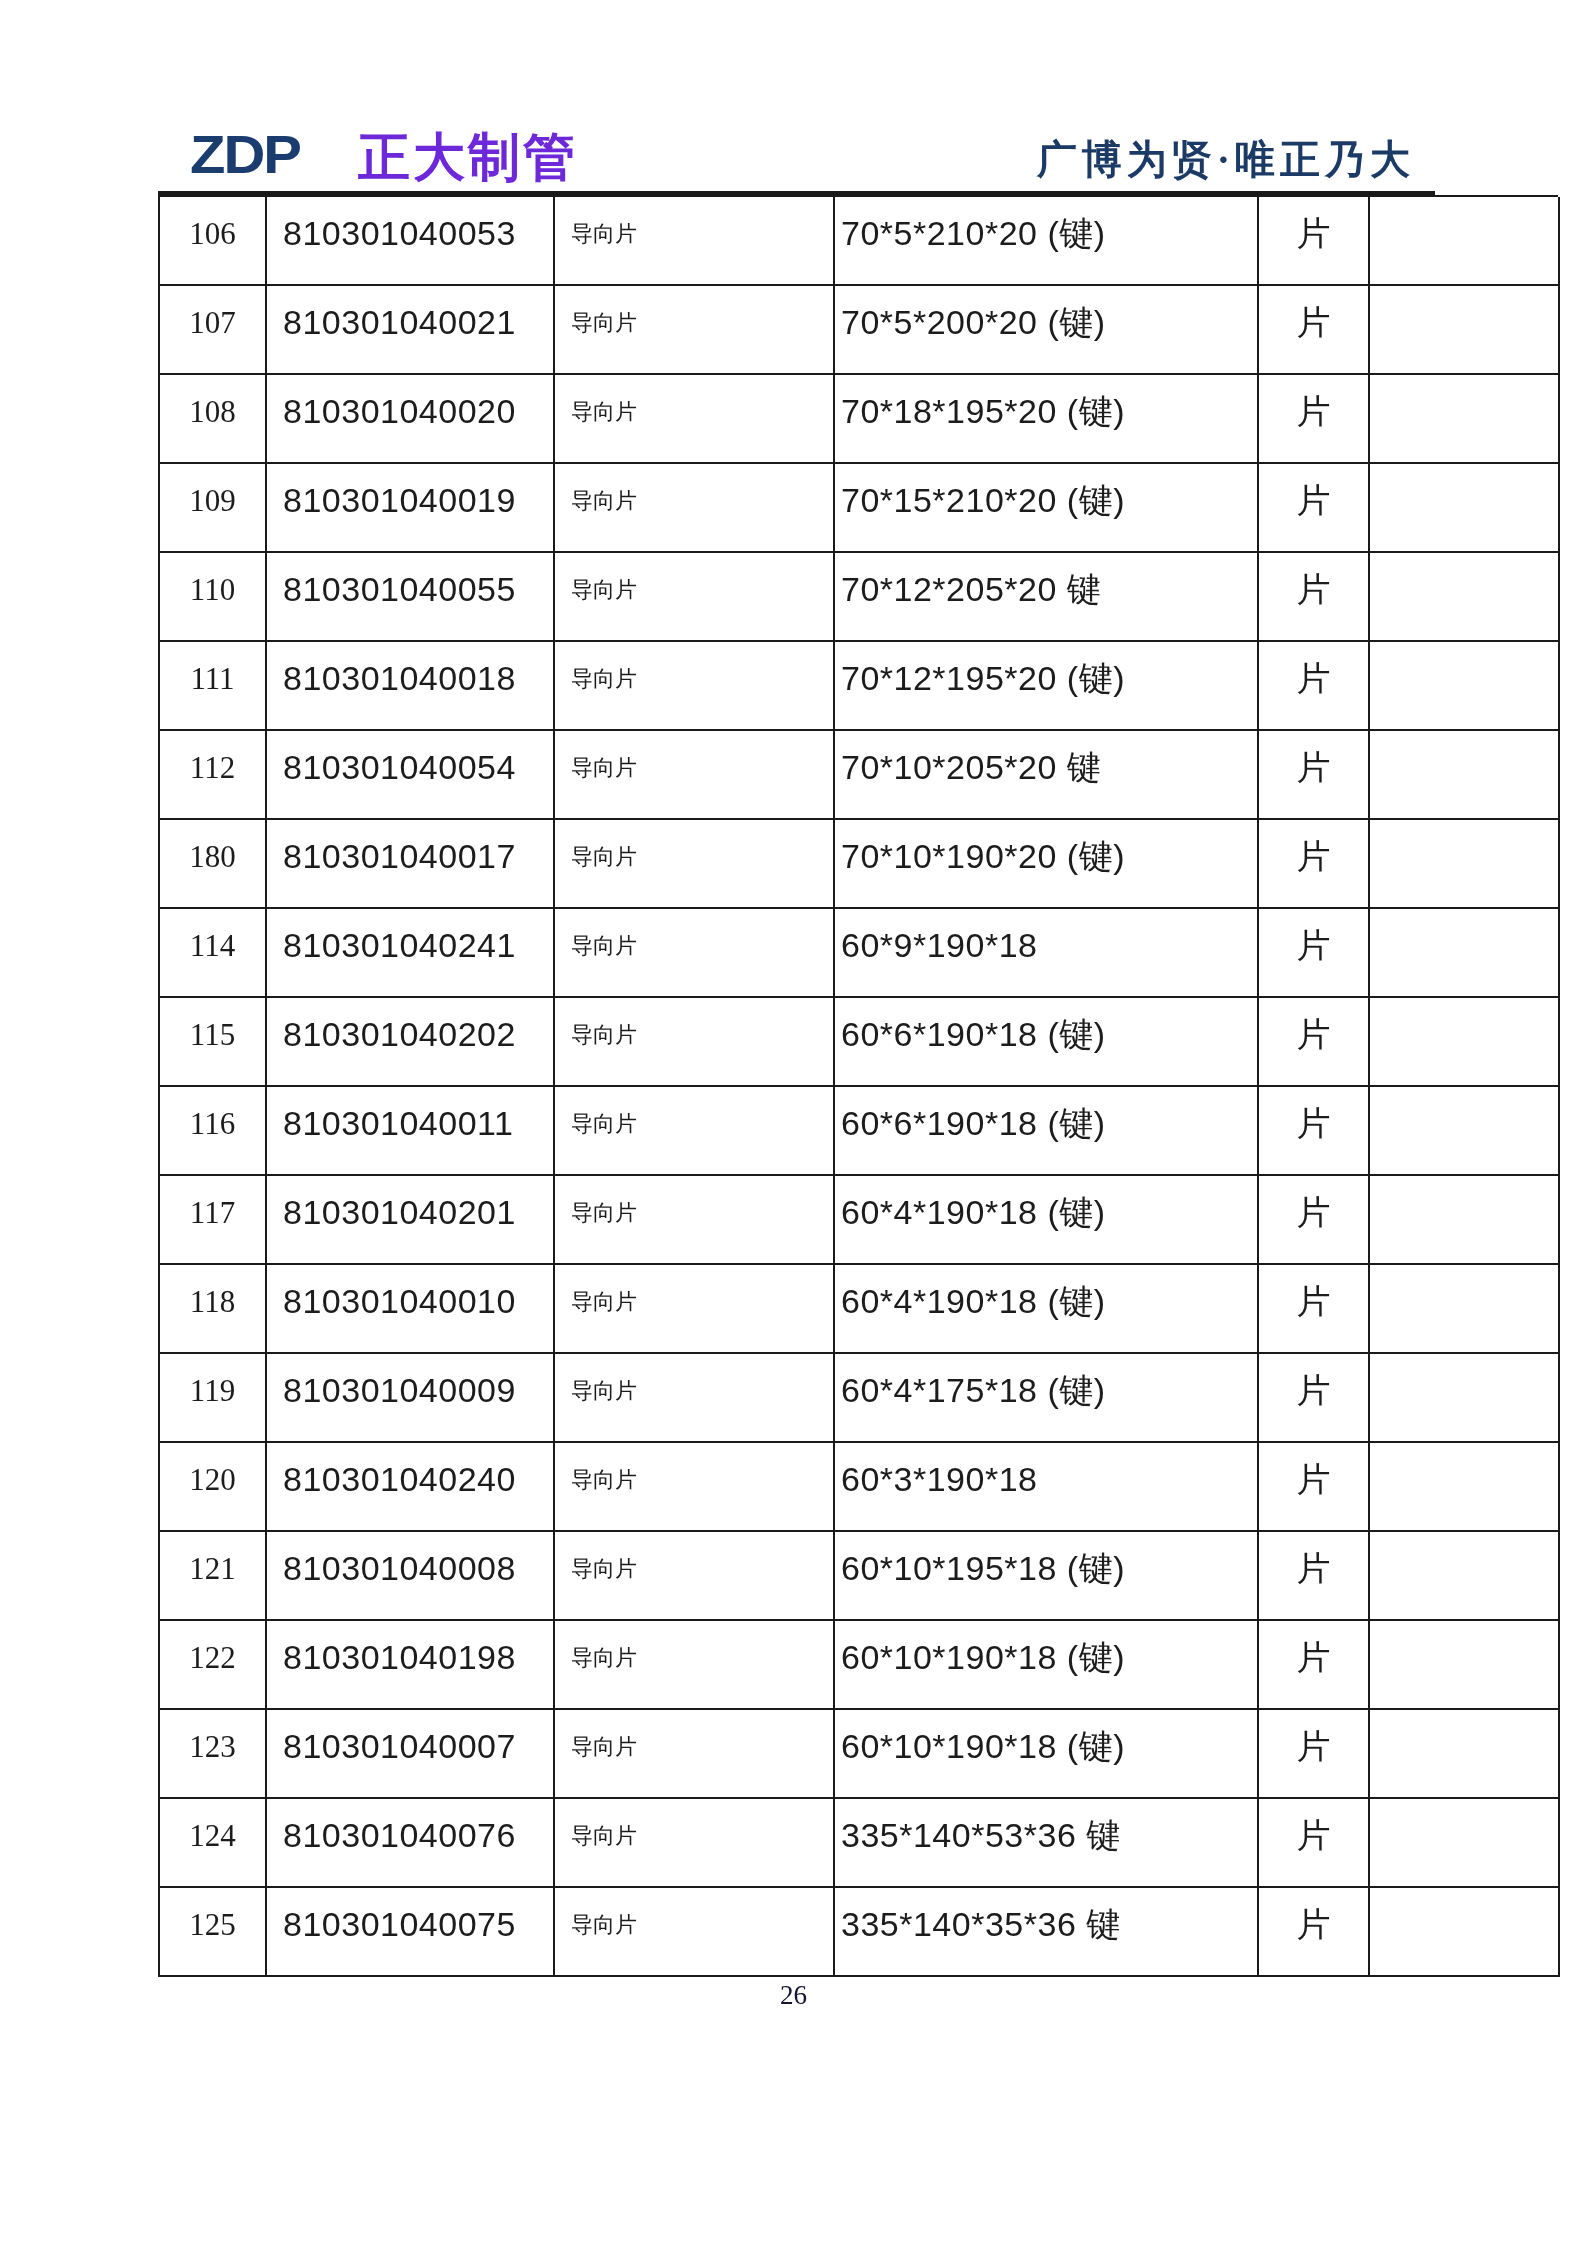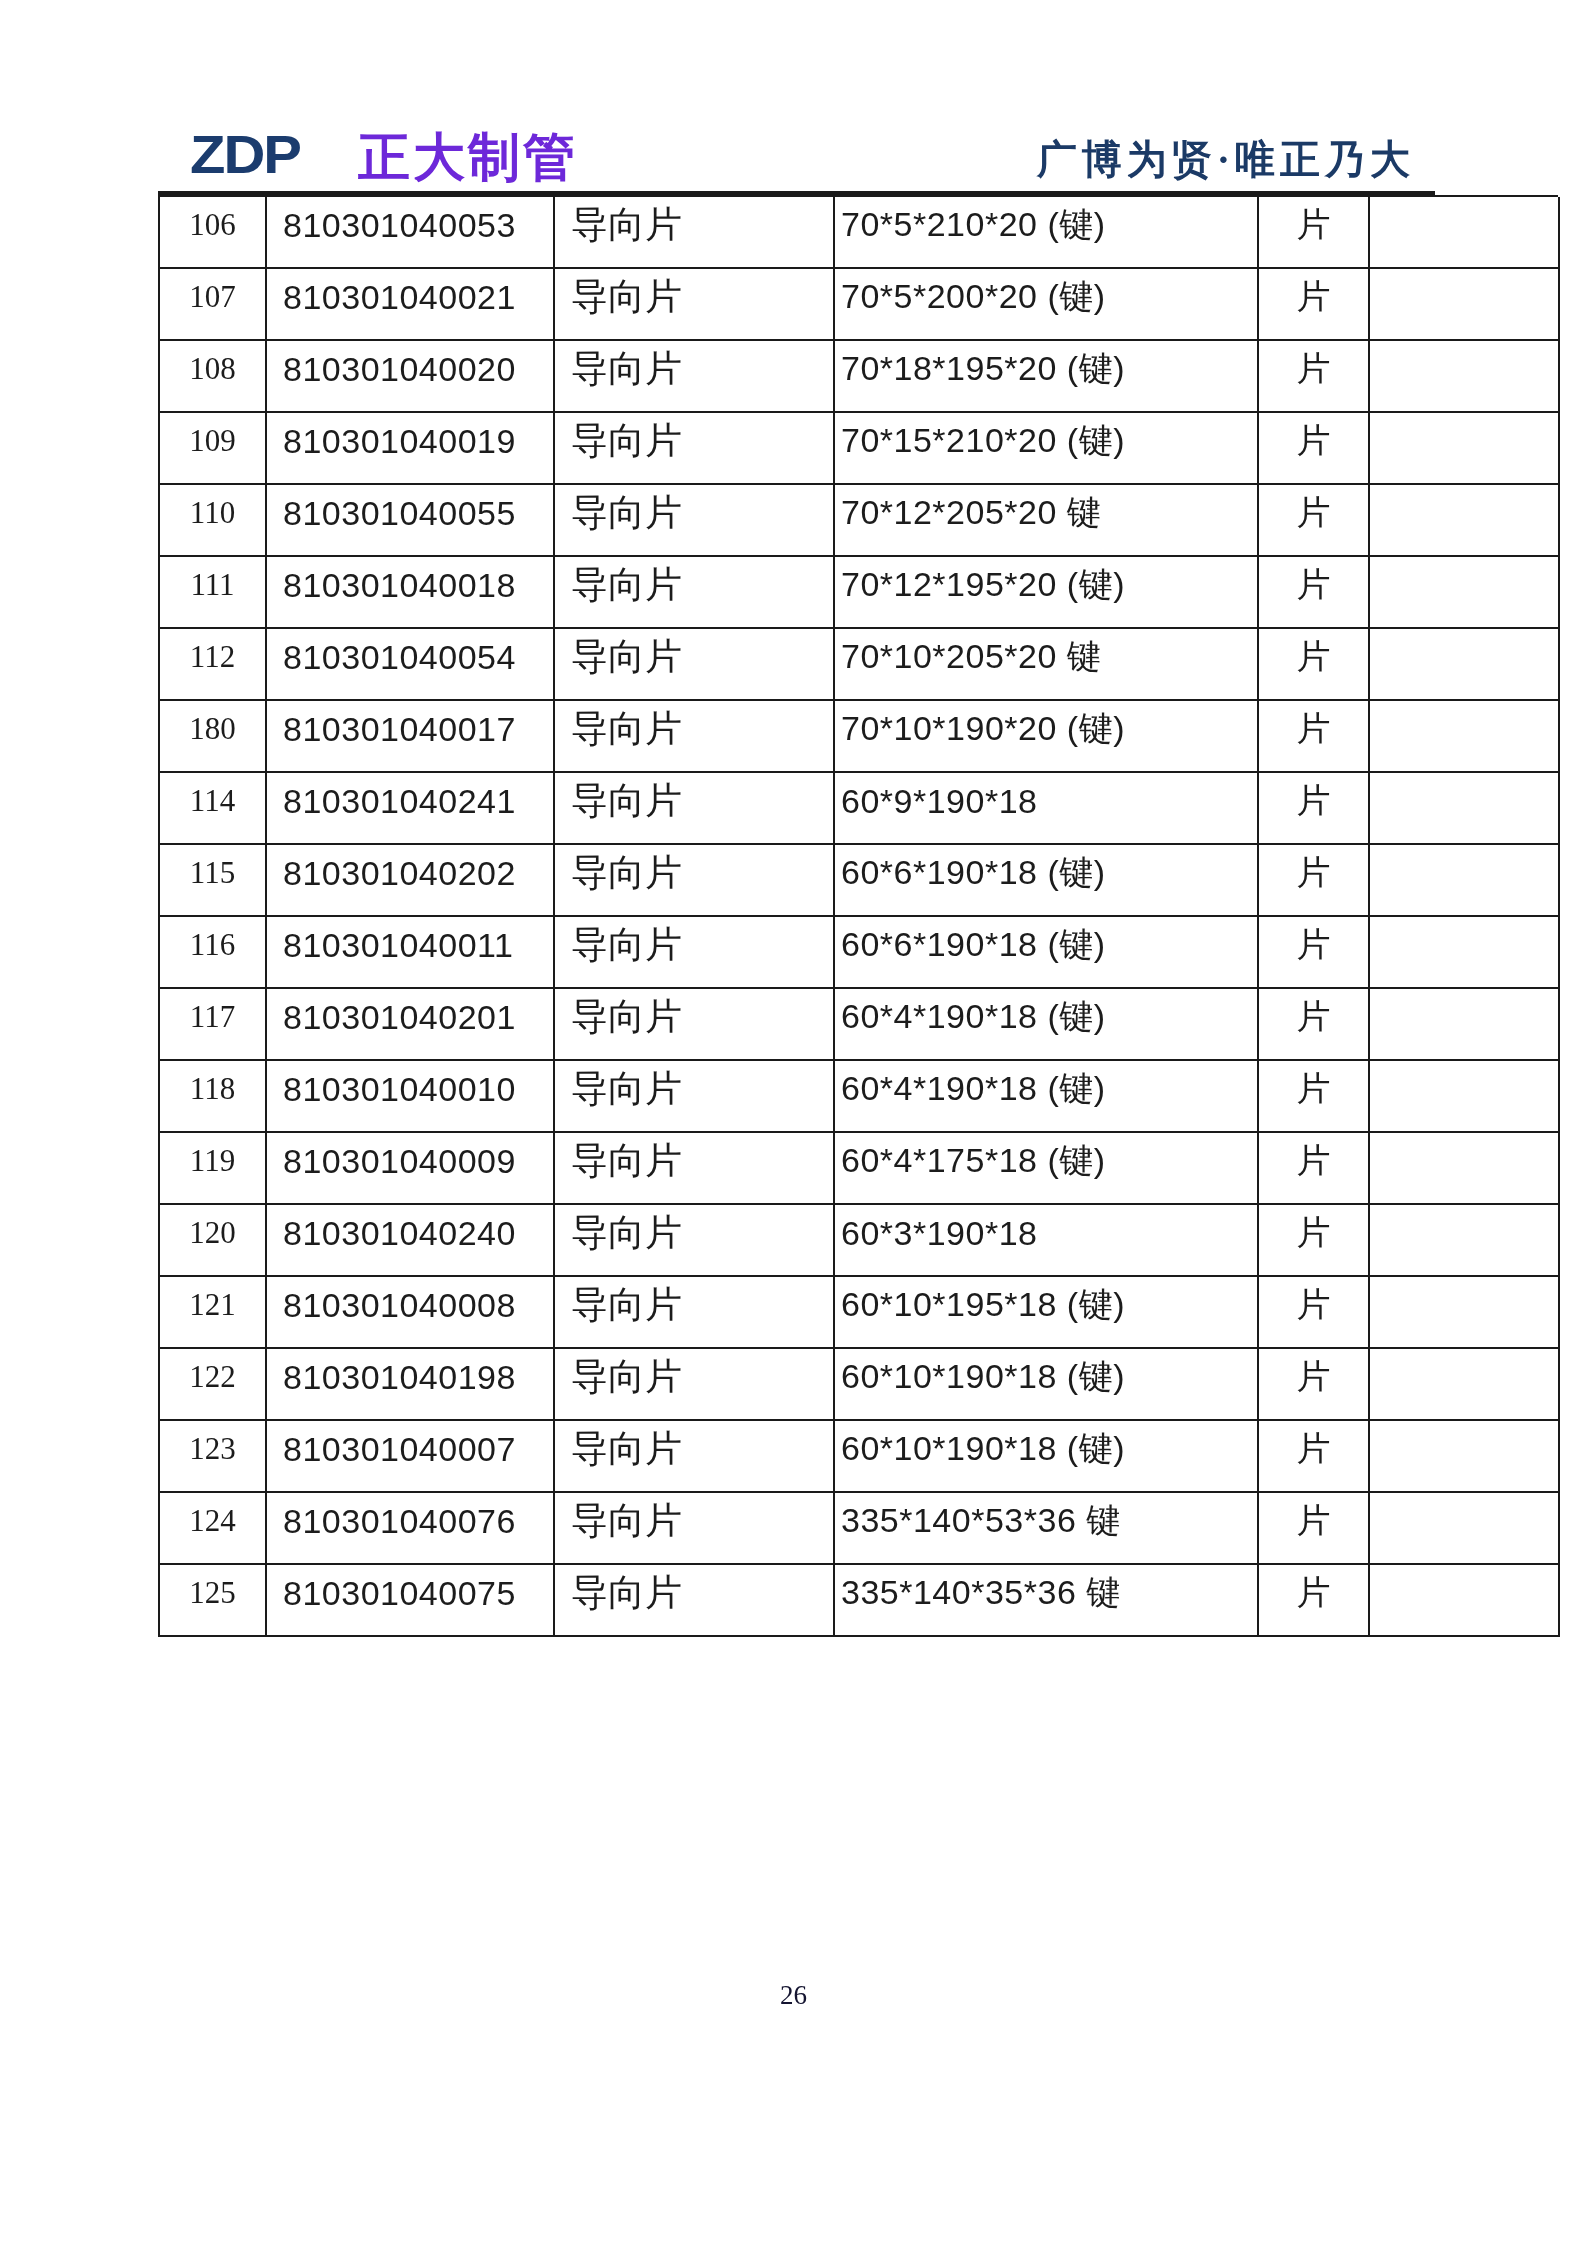--- a/index.html
+++ b/index.html
@@ -57,7 +57,7 @@
   .trow {
     display: grid;
     grid-template-columns: 107px 288px 280px 424px 111px 190px;
-    height: 72px;
+    height: 89px;
   }
   .cell {
     border-right: 2px solid #1a1a1a;

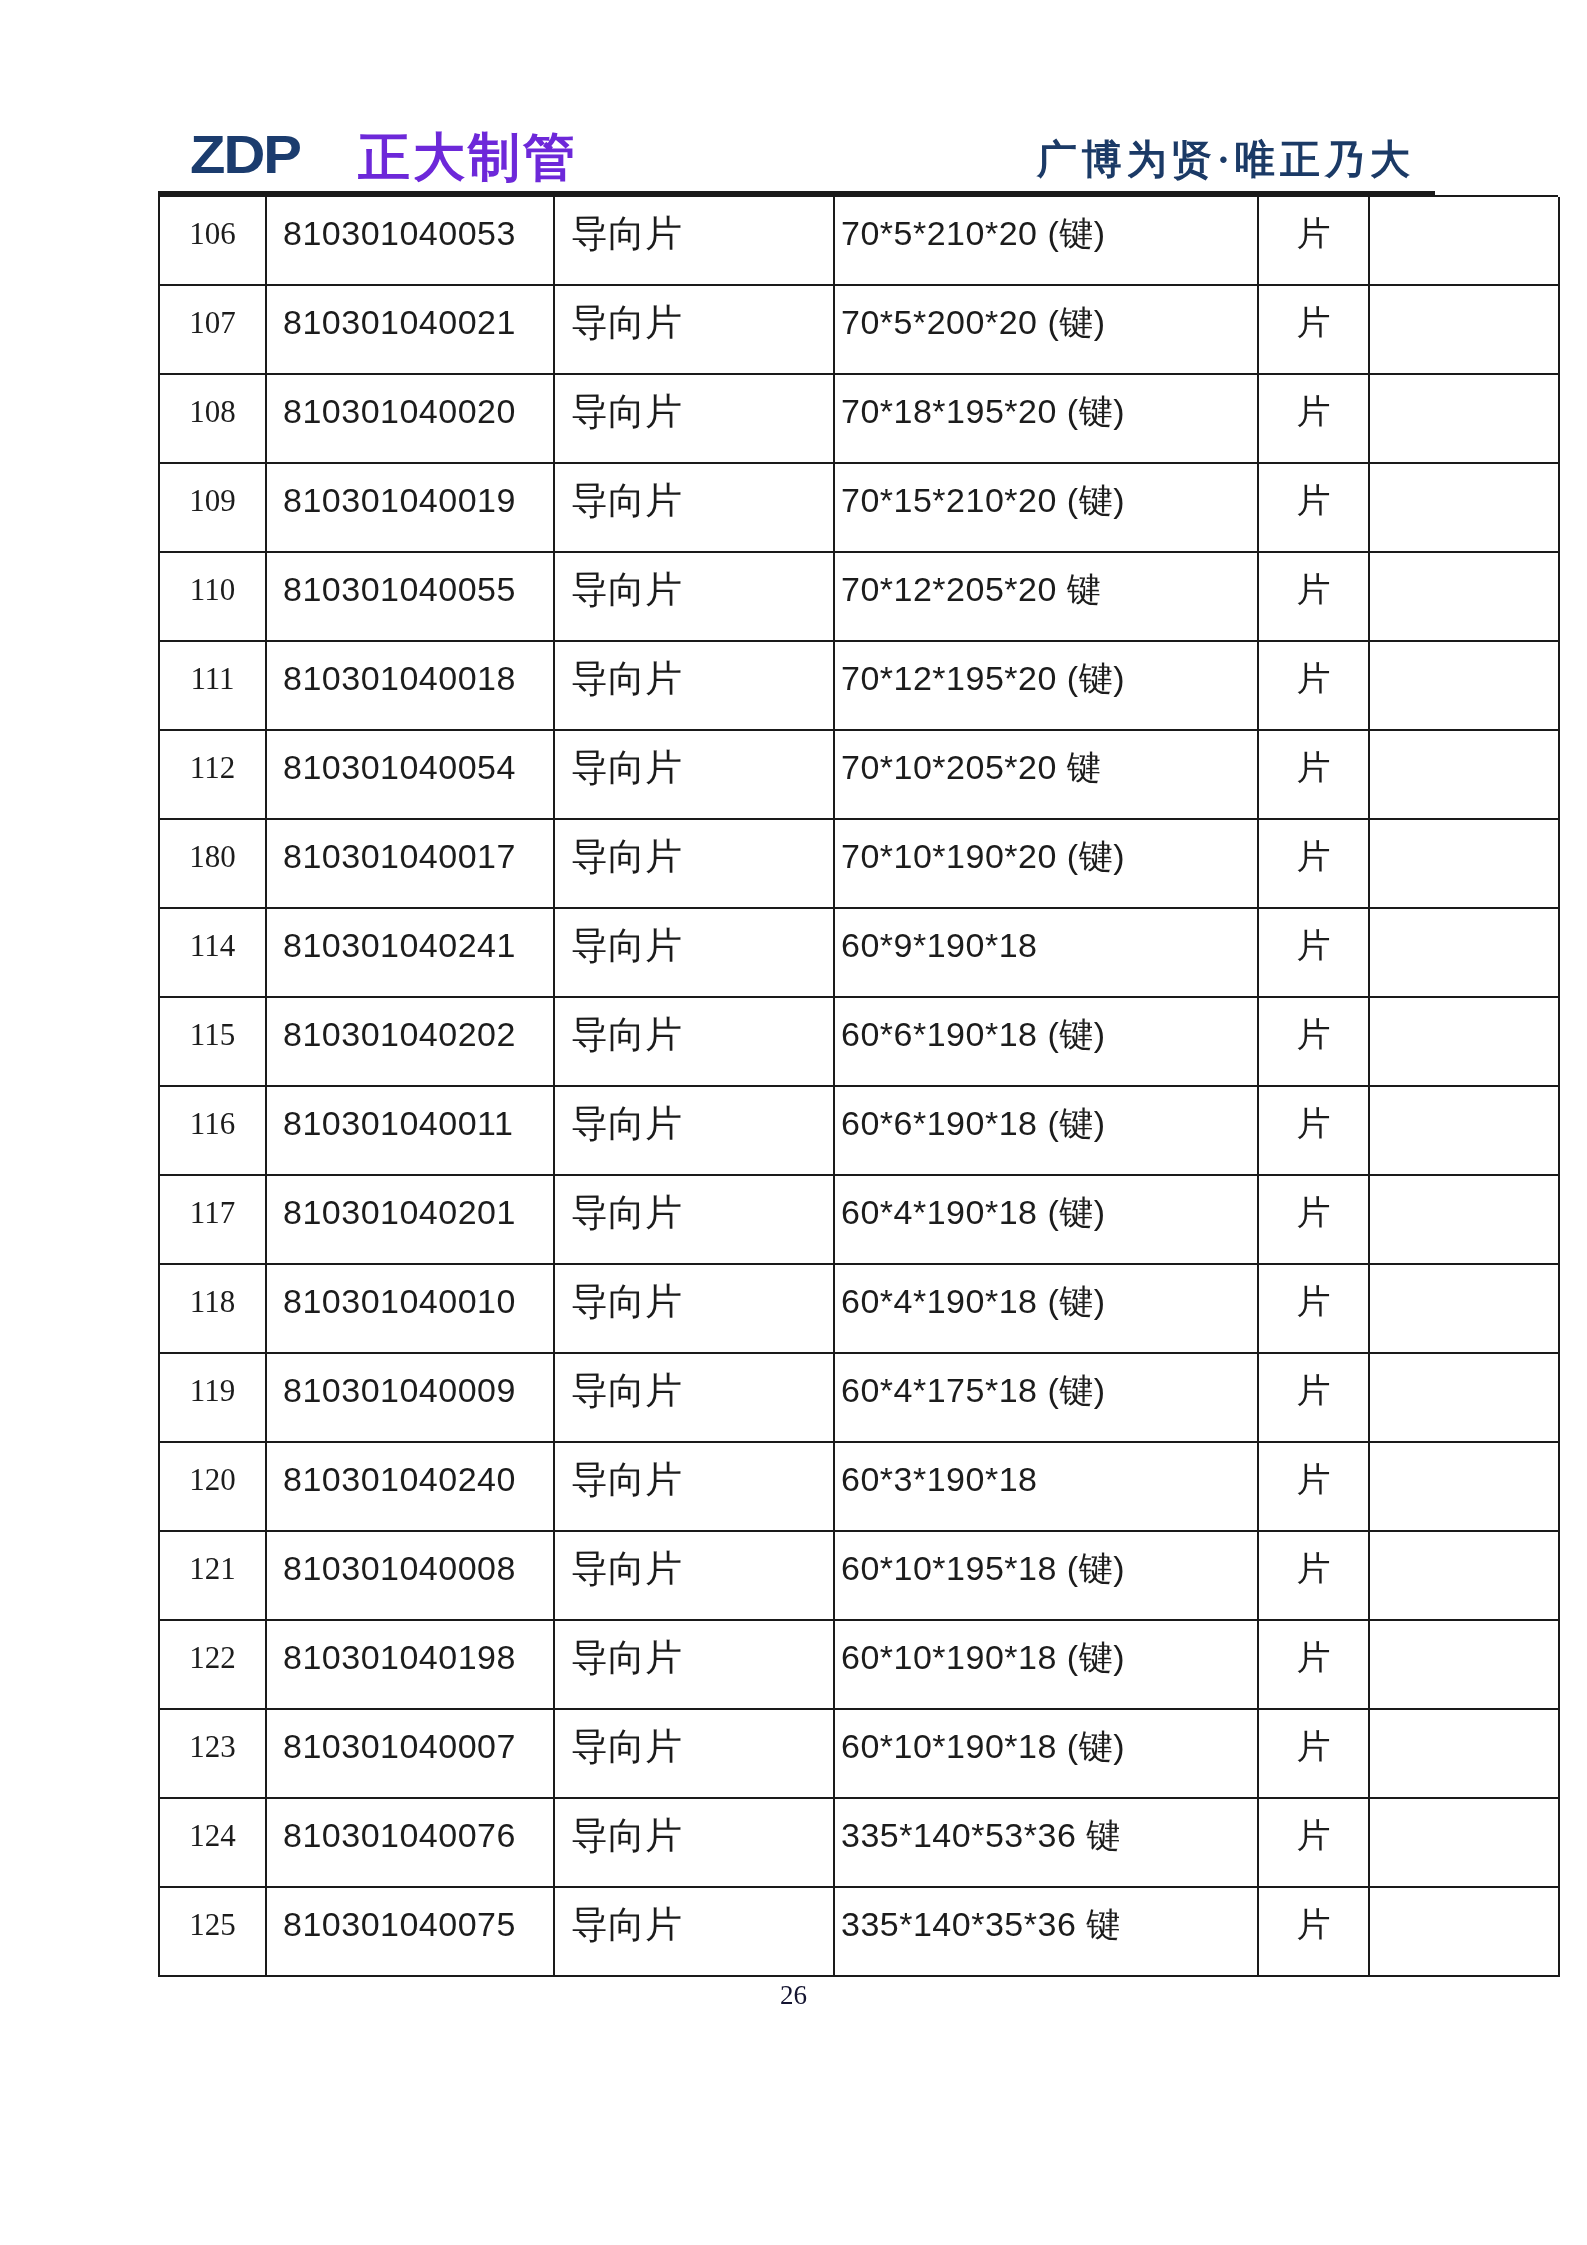--- a/index.html
+++ b/index.html
@@ -72,7 +72,7 @@
     font-size: 31px;
   }
   .c-code  { padding-left: 16px; font-size: 34px; letter-spacing: 0.5px; }
-  .c-name  { padding-left: 16px; font-size: 37px; }
+  .c-name  { padding-left: 16px; font-size: 22px; }
   .c-spec  { padding-left: 6px; font-size: 34px; letter-spacing: 0.5px; }
   .c-unit  {
     justify-content: center;

